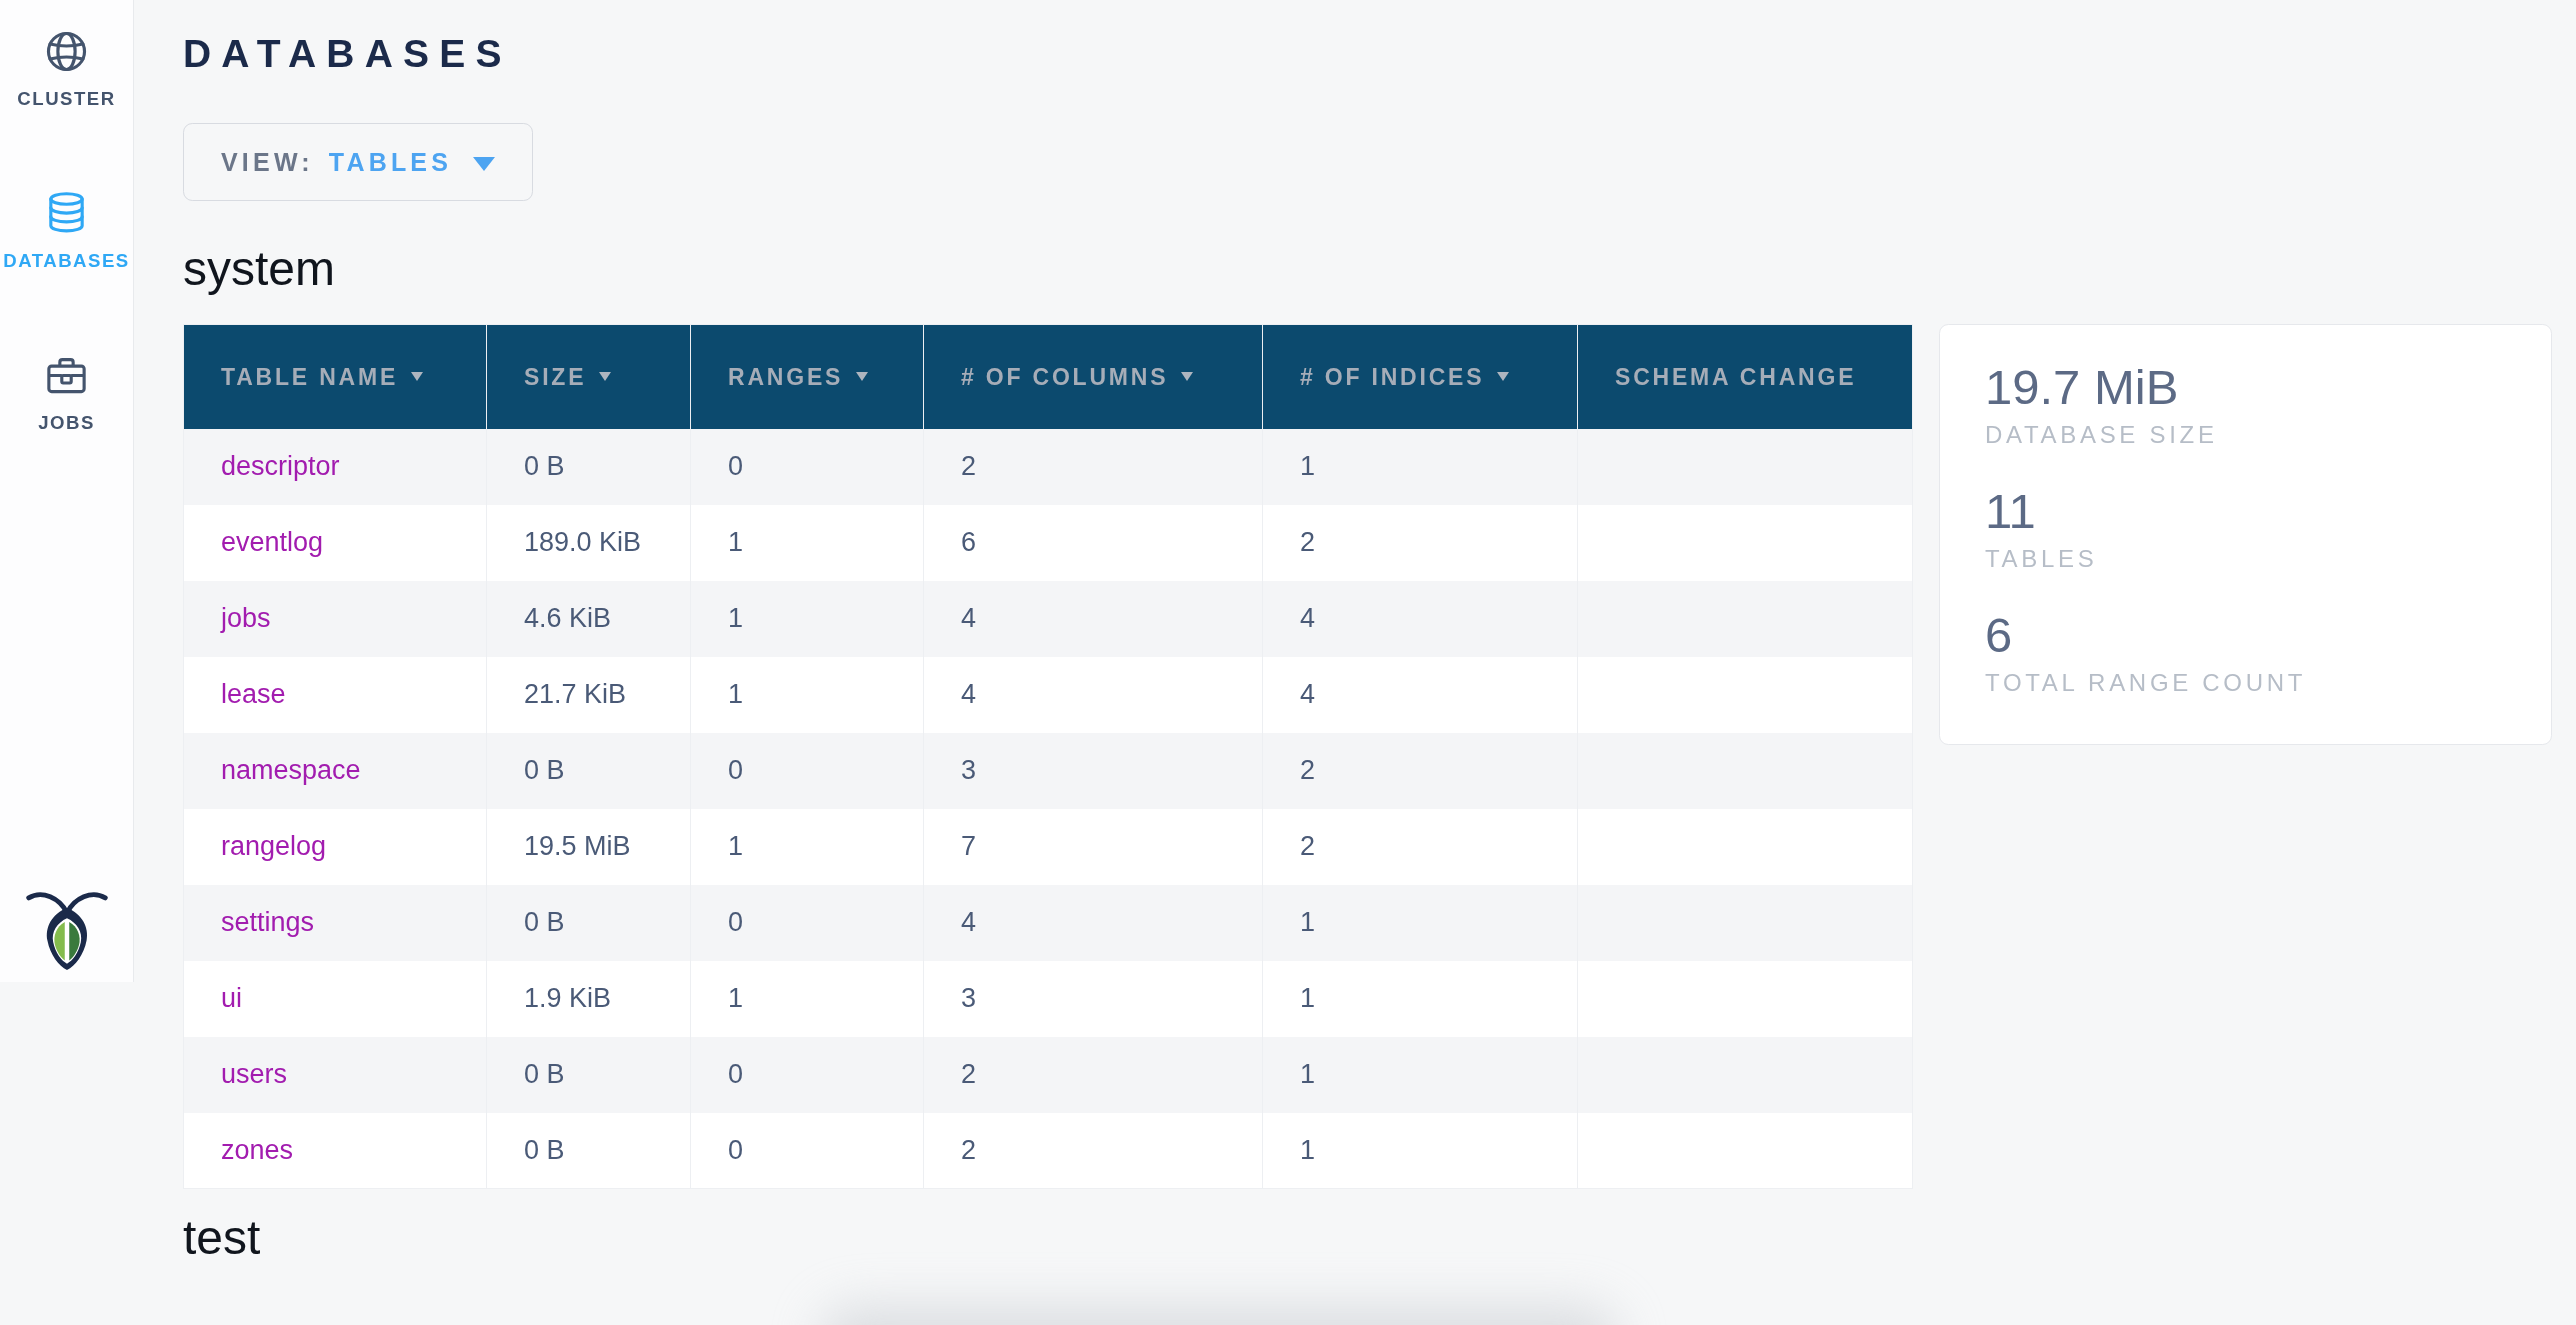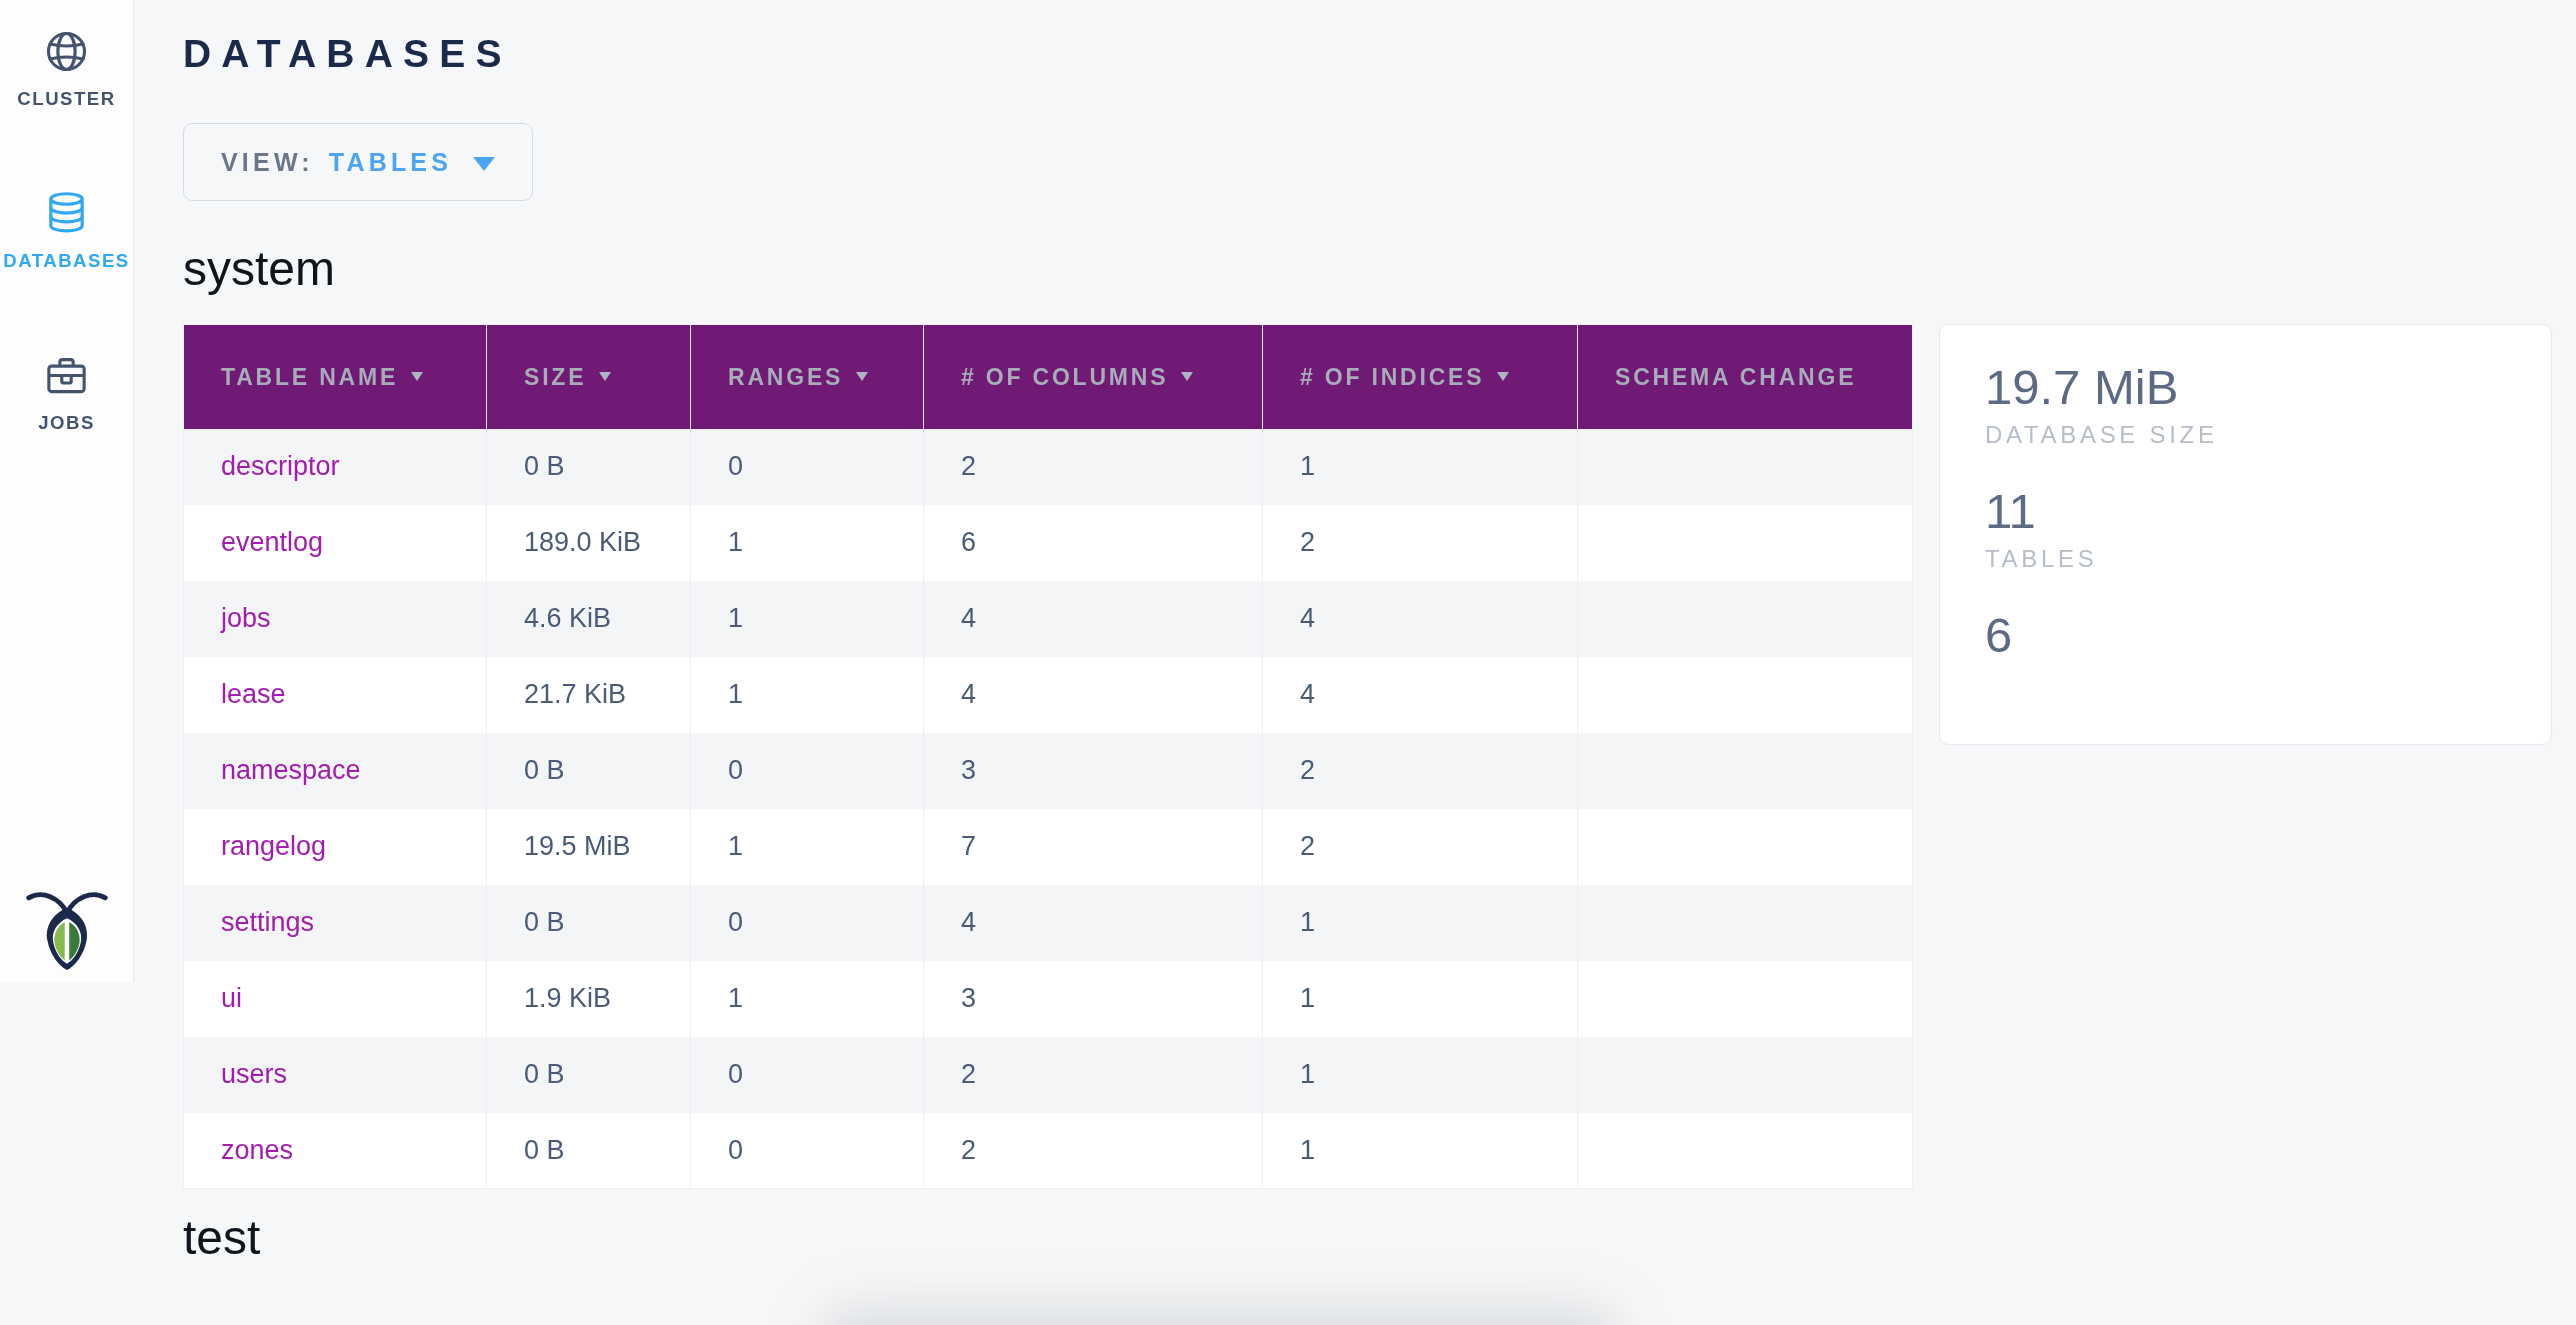--- a/index.html
+++ b/index.html
@@ -80,7 +80,7 @@
     height: 104px; padding: 0 9.3px 0 37px;
     text-align: left; vertical-align: middle;
     font-size: 23px; font-weight: bold; letter-spacing: 2.8px;
-    color: #A6ADB8; background: #701a75;
+    color: #A6ADB8; background: #0c4a6e;
     white-space: nowrap; cursor: pointer;
   }
   table.db-table td {

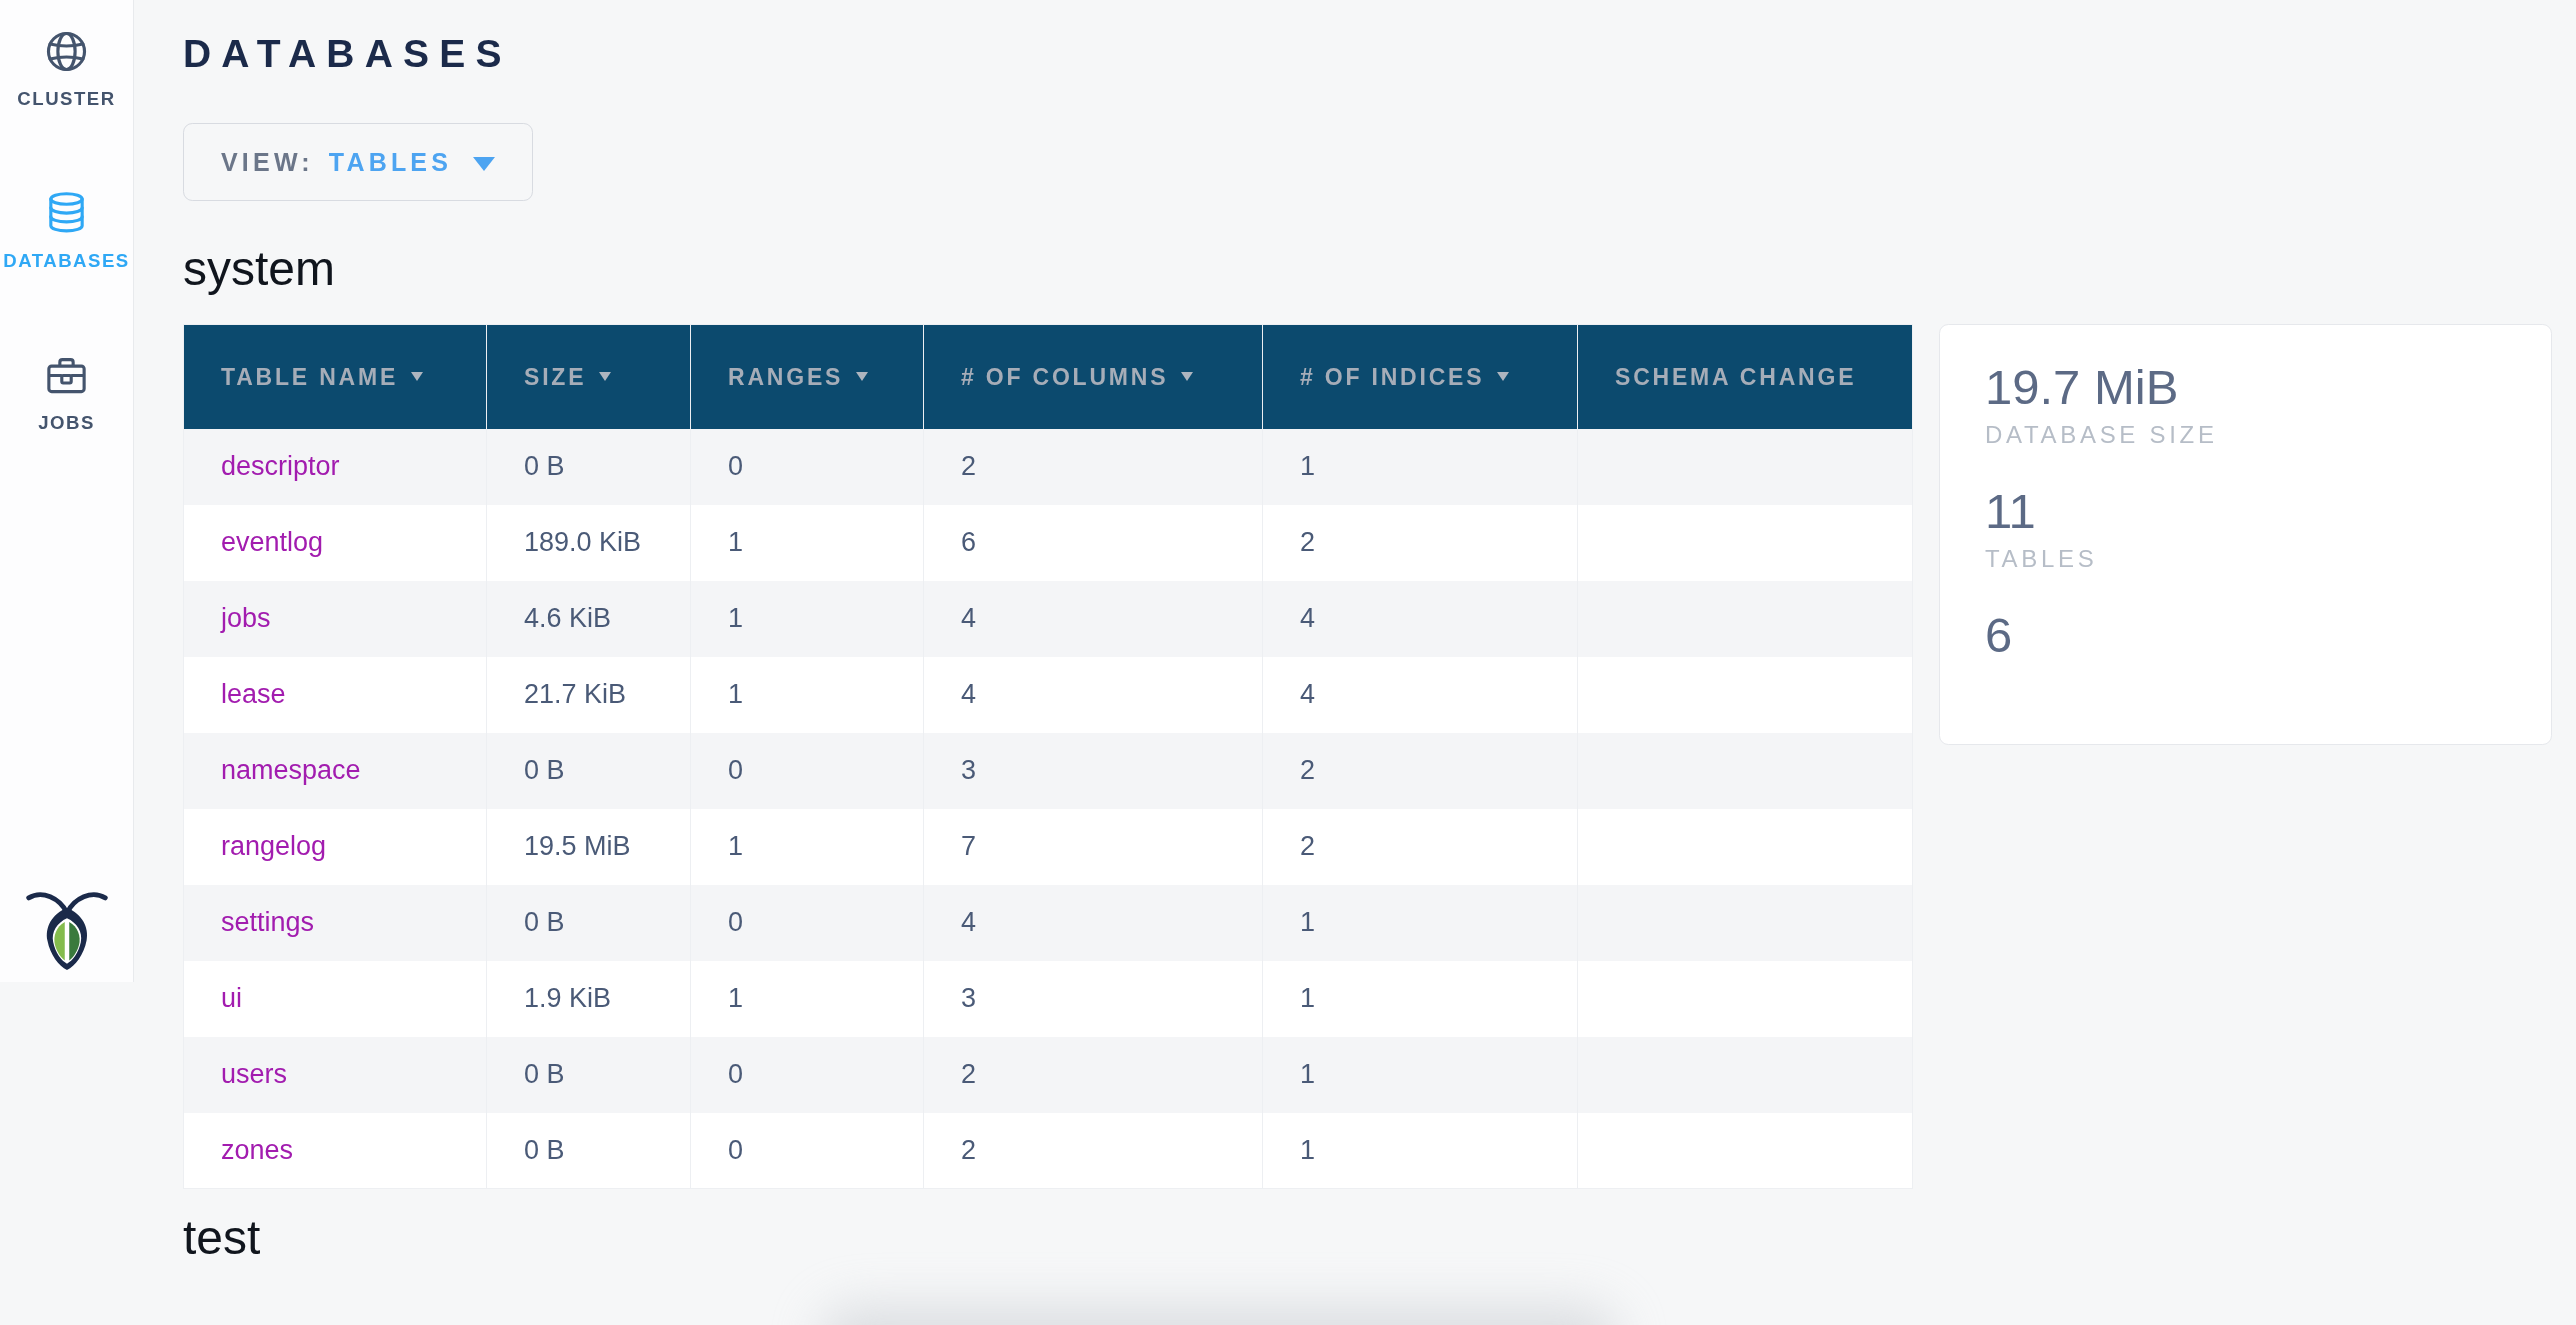--- a/index.html
+++ b/index.html
@@ -296,6 +296,7 @@
       </div>
       <div class="stat">
         <div class="stat-value">6</div>
+        <div class="stat-label">TOTAL RANGE COUNT</div>
       </div>
     </div>
   </div>

